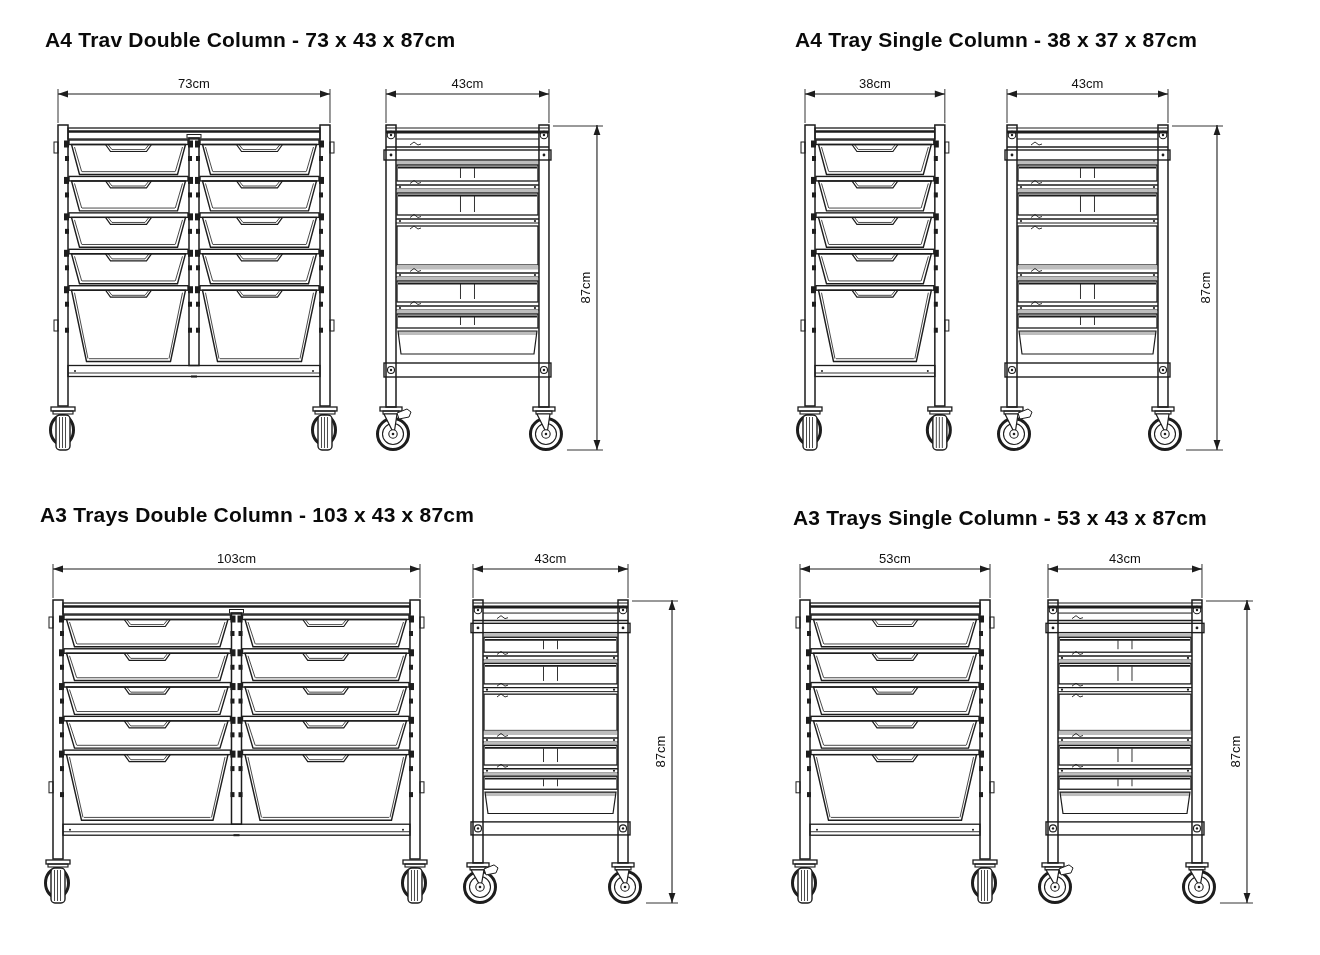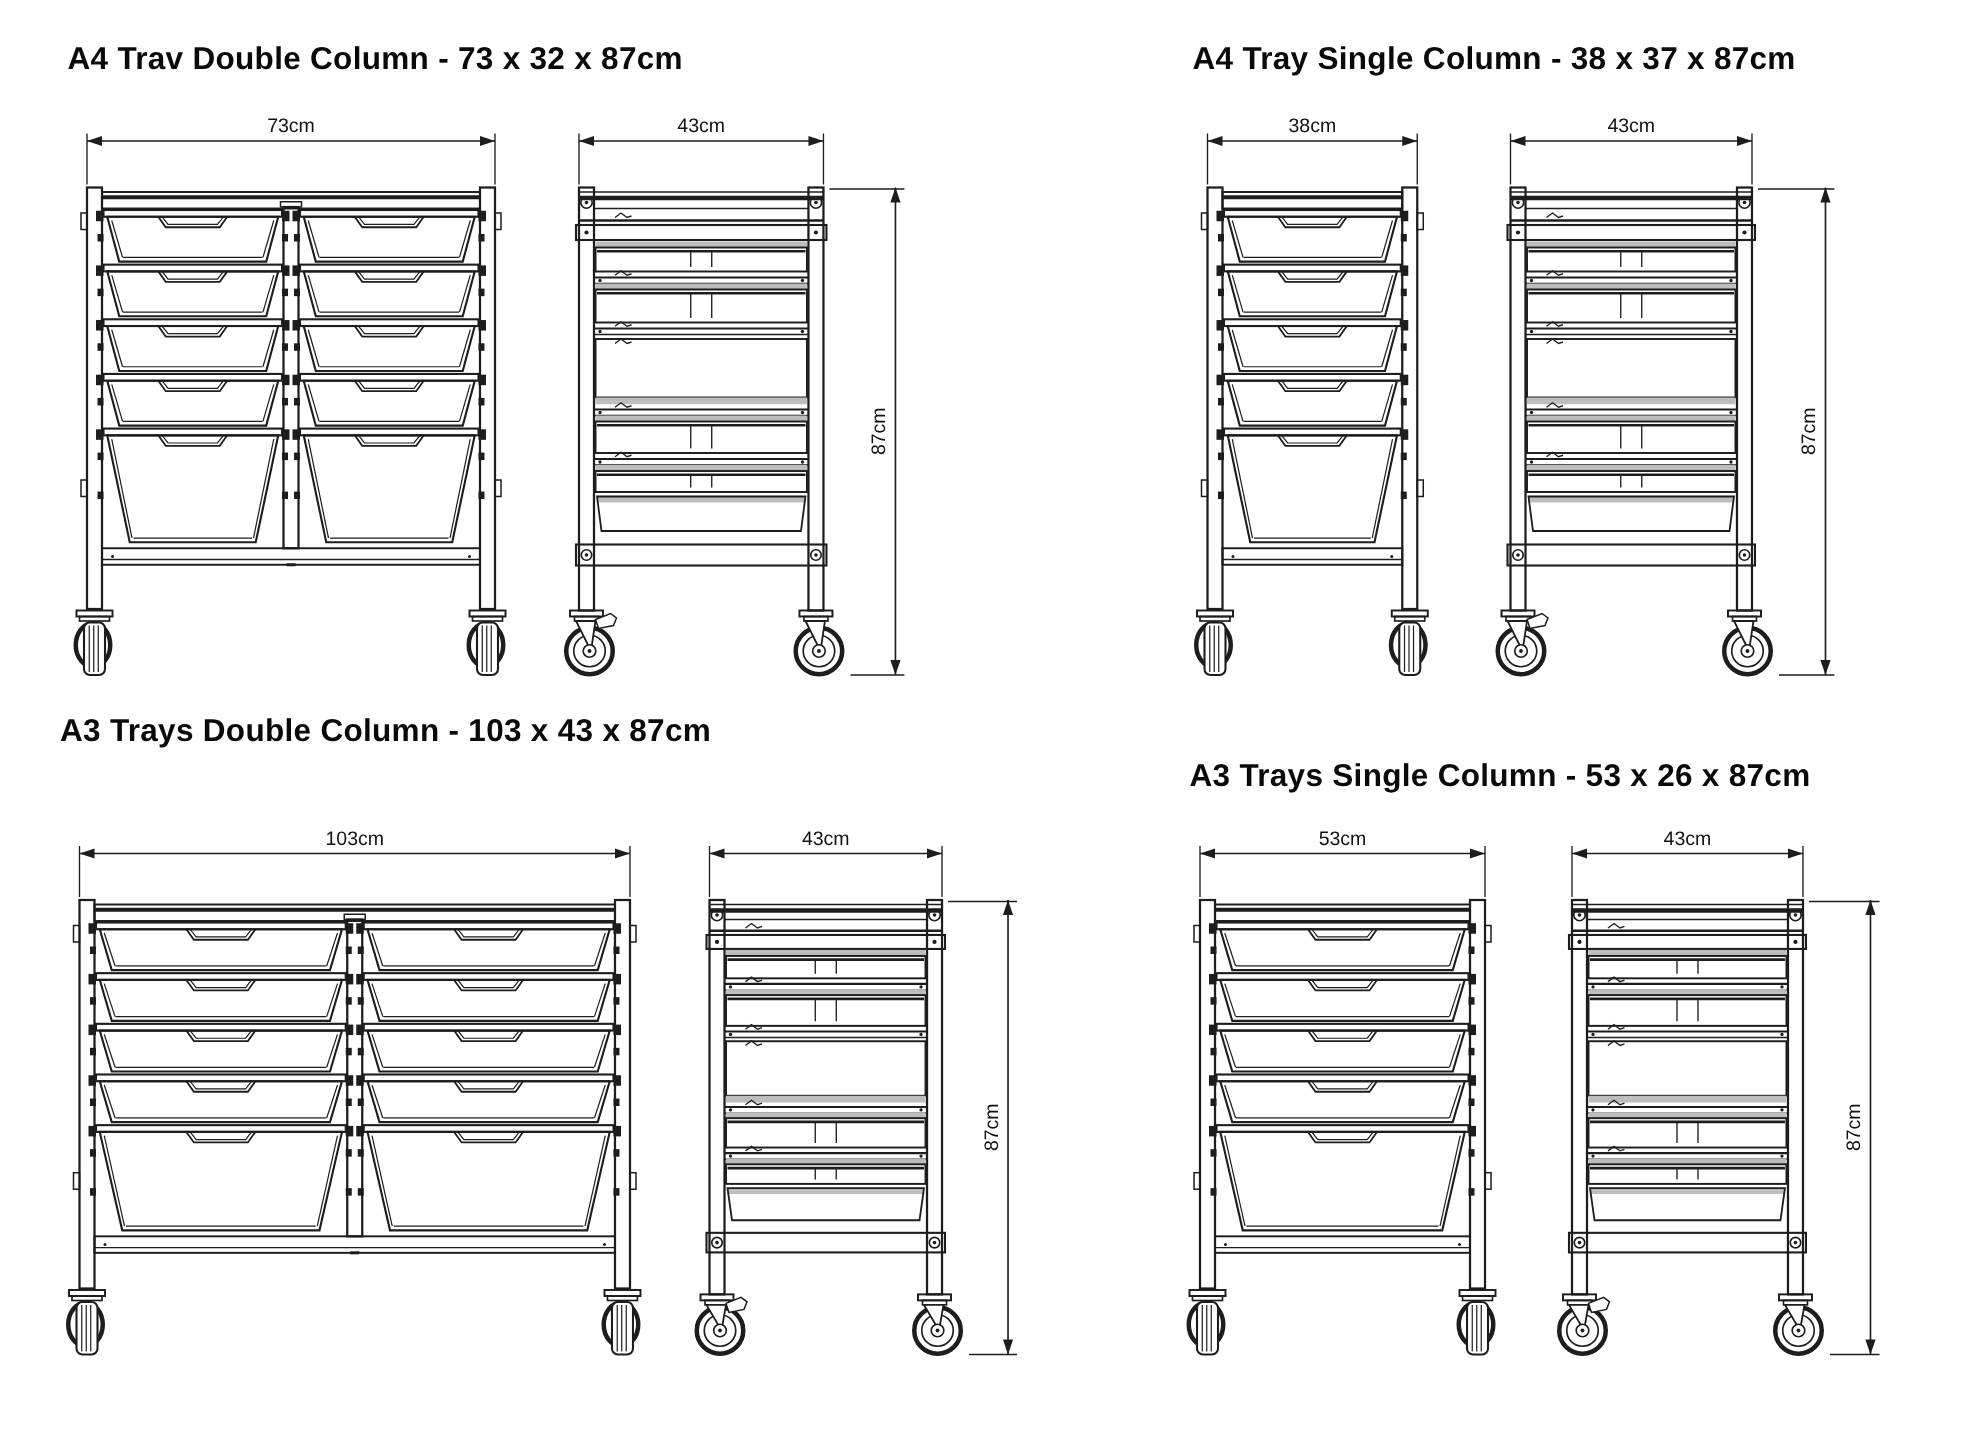--- a/index.html
+++ b/index.html
@@ -18,7 +18,7 @@
 <div class="canvas">
 
   <section>
-    <h2 id="t0" class="panel-title">A4 Trav Double Column - 73 x 32 x 87cm</h2>
+    <h2 id="t0" class="panel-title">A4 Trav Double Column - 73 x 43 x 87cm</h2>
     <svg id="f0" class="view" width="300" height="398" style="left: 40px; top: 72px;">
         <line x1="18" y1="22" x2="289.998" y2="22" stroke="#1d1d1d" stroke-width="1.1"></line>
         <polygon points="18,22 28,18.6 28,25.4" fill="#1d1d1d" stroke="none" stroke-width="0"></polygon>

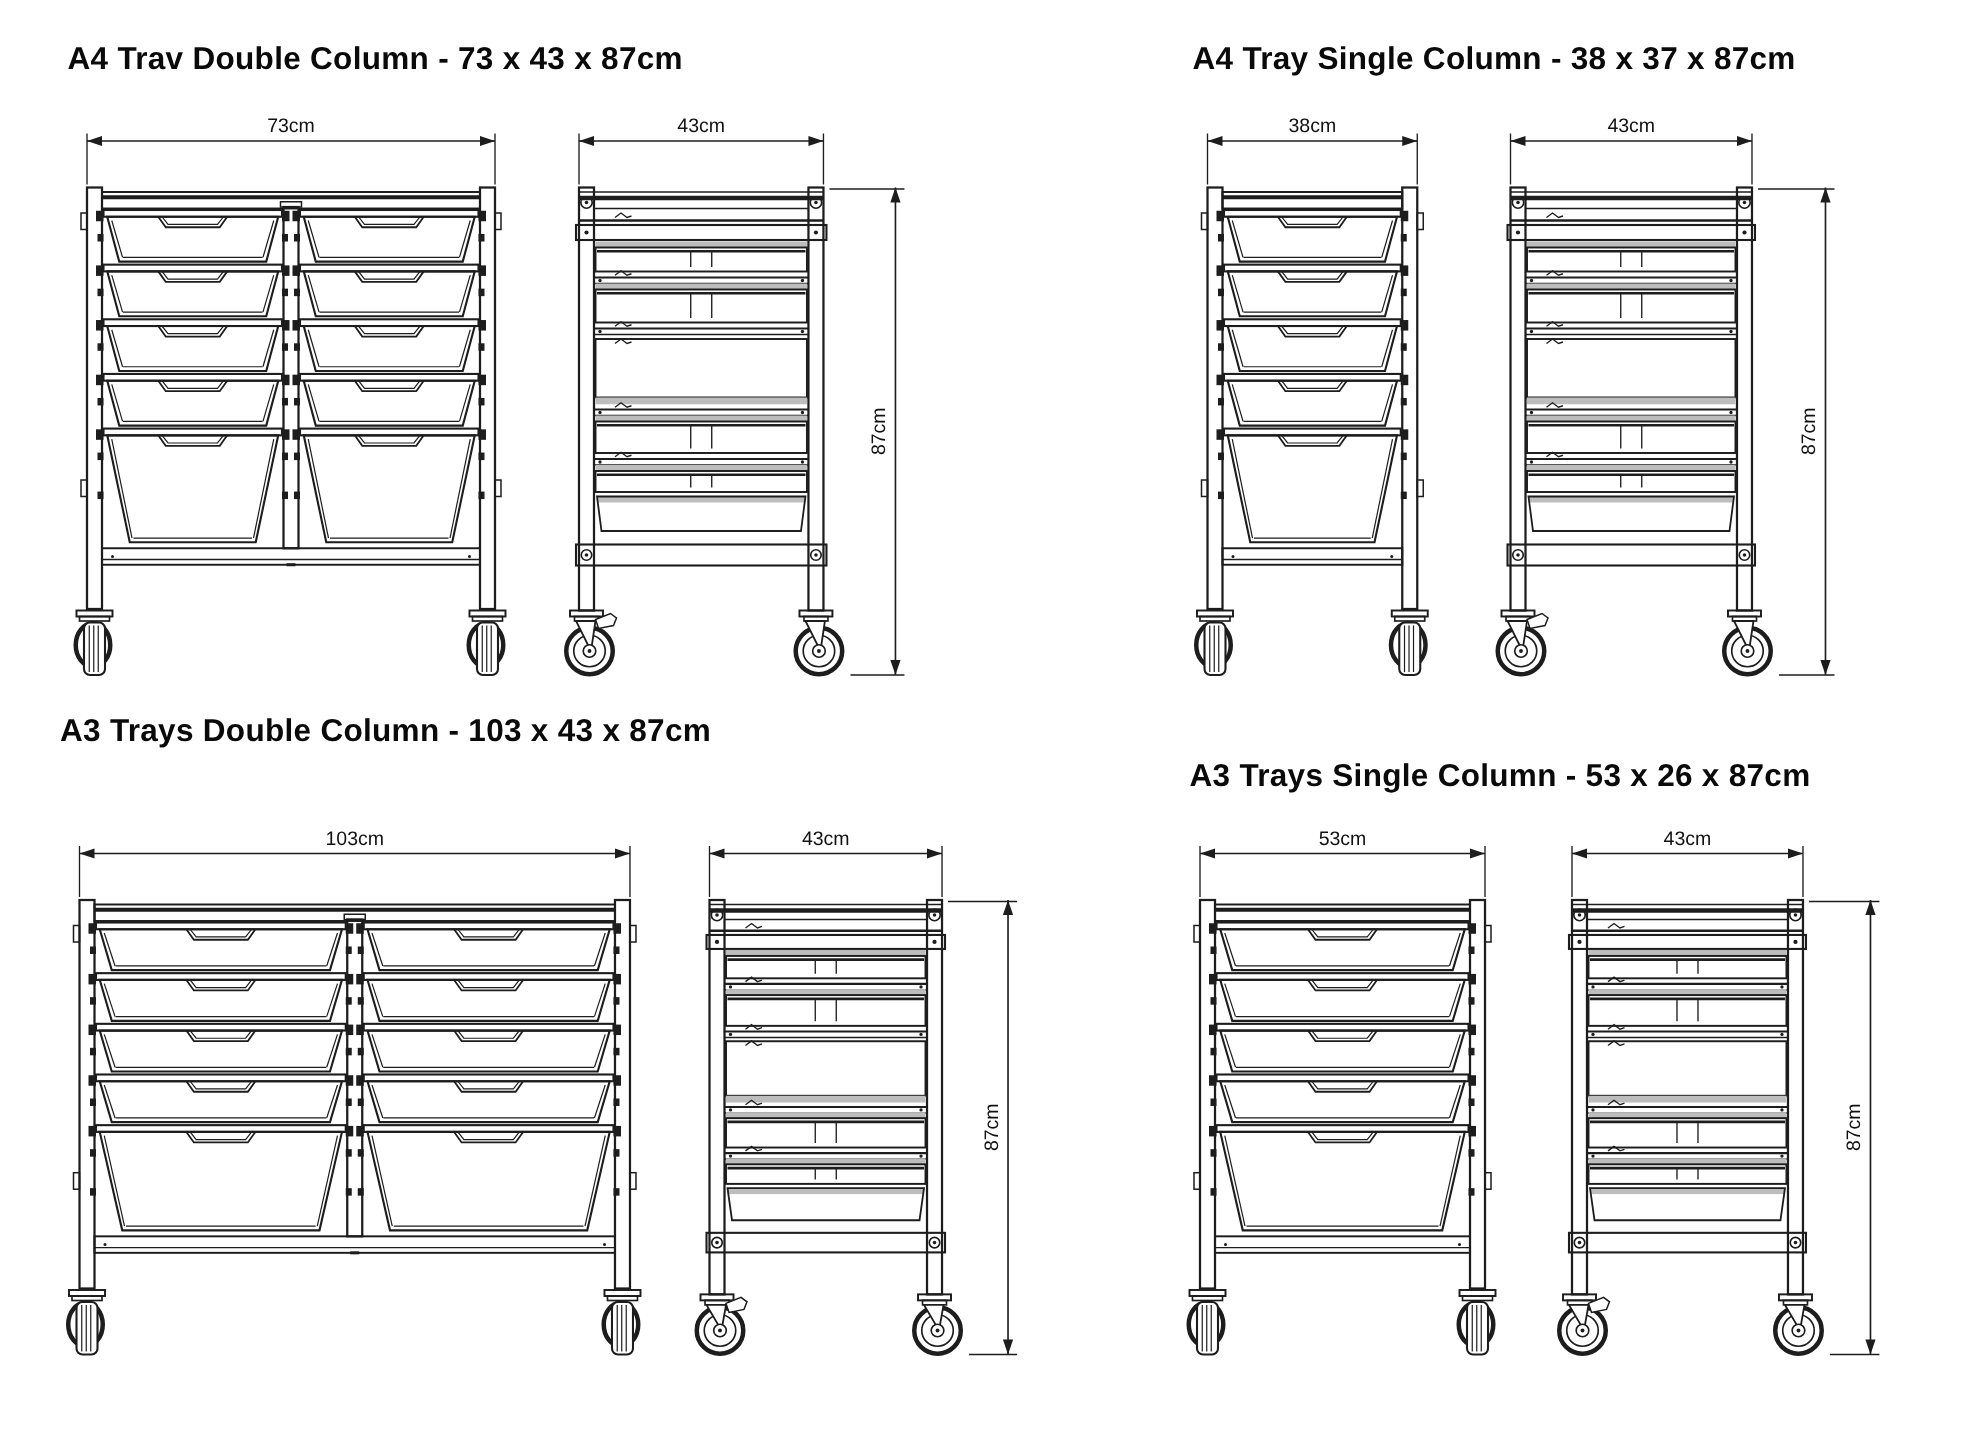--- a/index.html
+++ b/index.html
@@ -10,7 +10,7 @@
                font-family:"Liberation Sans",sans-serif;}
   svg.view{position:absolute;overflow:visible;}
   #t0{left:45px;top:28px;}  #t1{left:795px;top:28px;}
-  #t2{left:40px;top:476px;} #t3{left:793px;top:506px;}
+  #t2{left:40px;top:503px;} #t3{left:793px;top:506px;}
 </style>
 </head>
 <body>

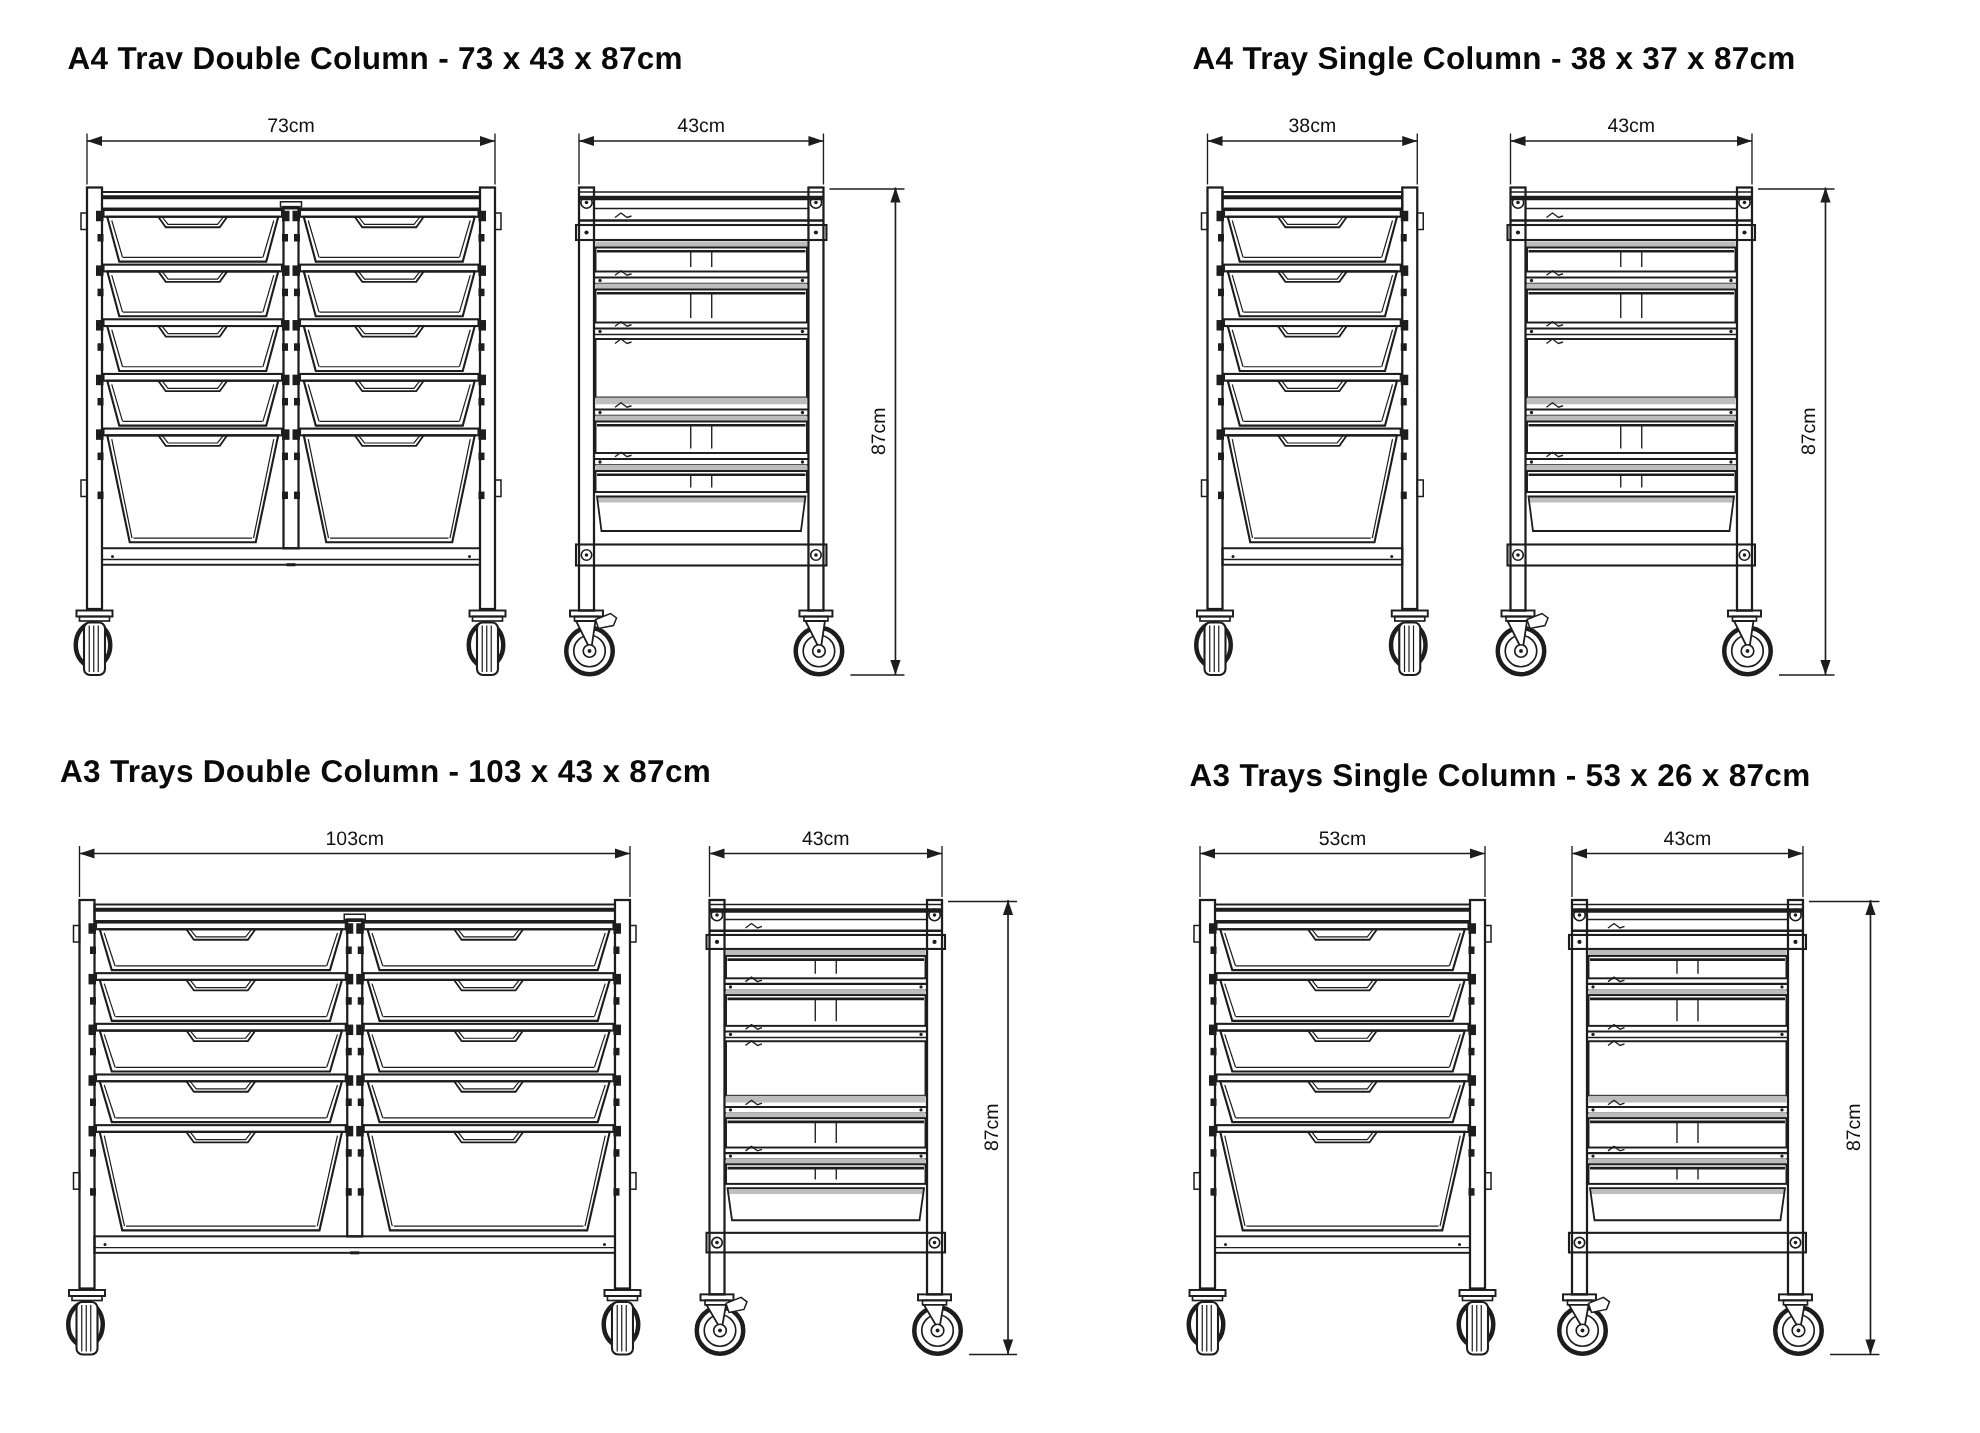--- a/index.html
+++ b/index.html
@@ -702,7 +702,7 @@
   </section>
 
   <section>
-    <h2 id="t3" class="panel-title">A3 Trays Single Column - 53 x 26 x 87cm</h2>
+    <h2 id="t3" class="panel-title">A3 Trays Single Column - 53 x 43 x 87cm</h2>
     <svg id="f3" class="view" width="215" height="392" style="left: 788px; top: 548px;">
         <line x1="12" y1="21" x2="202.005" y2="21" stroke="#1d1d1d" stroke-width="1.1"></line>
         <polygon points="12,21 22,17.6 22,24.4" fill="#1d1d1d" stroke="none" stroke-width="0"></polygon>

